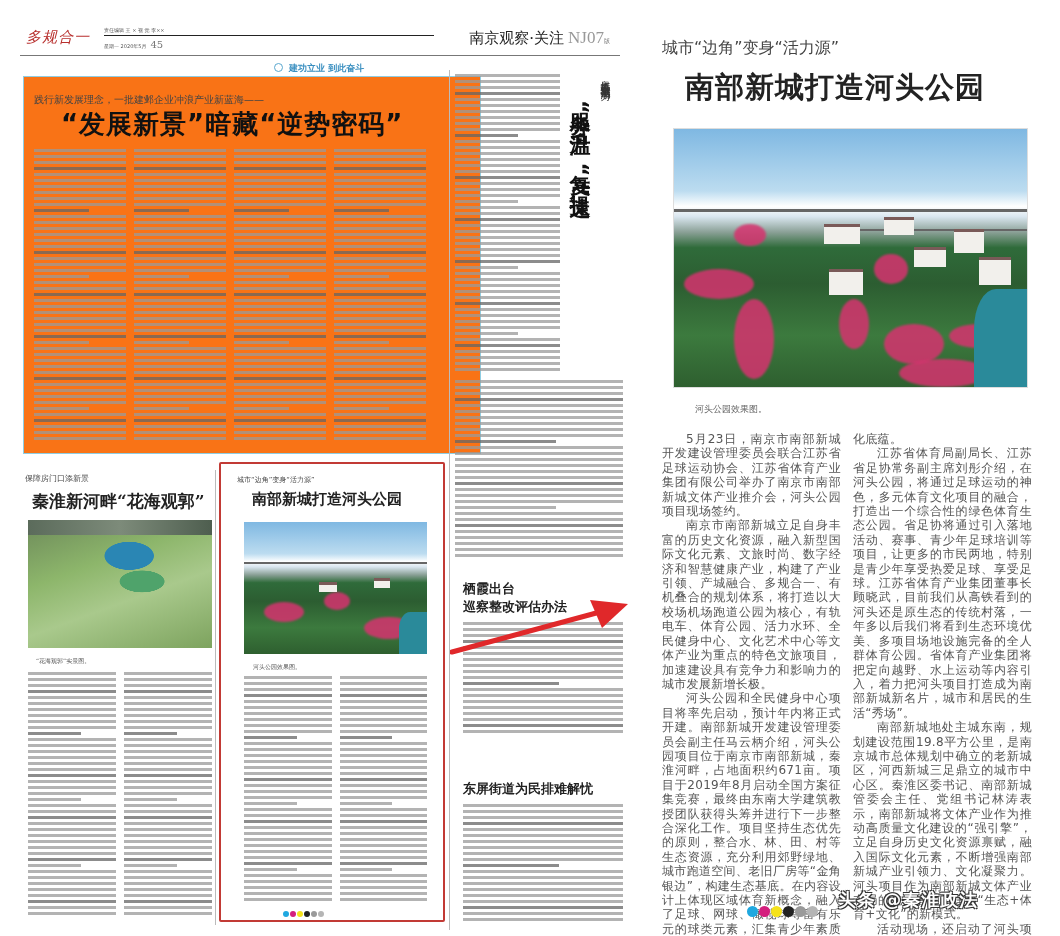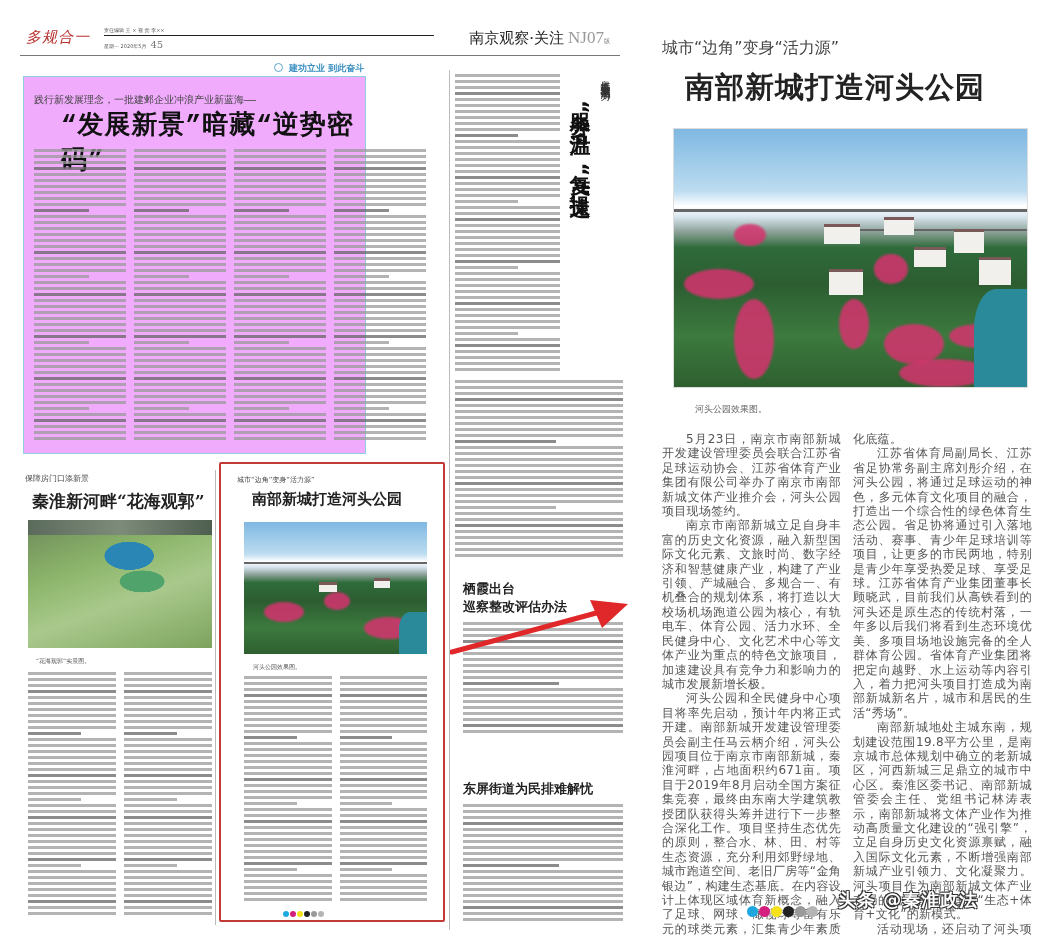--- a/index.html
+++ b/index.html
@@ -17,7 +17,7 @@
     .section .pg { font-family: "Liberation Serif", serif; color: #999; font-size: 17px; margin-left: 4px; }
     .section .pgsm { font-size: 6px; color: #777; }
 
-    .topbox { position: absolute; left: 23px; top: 76px; width: 343px; height: 378px; border: 1px solid #8fcde2; background: #f0abfc; font-family: Liberation Mono, monospace; }
+    .topbox { position: absolute; left: 23px; top: 76px; width: 458px; height: 378px; border: 1px solid #8fcde2; background: #f97316; }
     .tag-top { position: absolute; left: 268px; top: 62px; background: #fff; padding: 0 6px; font-size: 9px; color: #3a8fc0; font-weight: bold; }
     .tag-top .cir { display: inline-block; width: 9px; height: 9px; border-radius: 50%; border: 1px solid #5aa8cf; margin-right: 6px; vertical-align: -1px; }
     .kicker { position: absolute; left: 10px; top: 16px; font-size: 10px; color: #444; }

